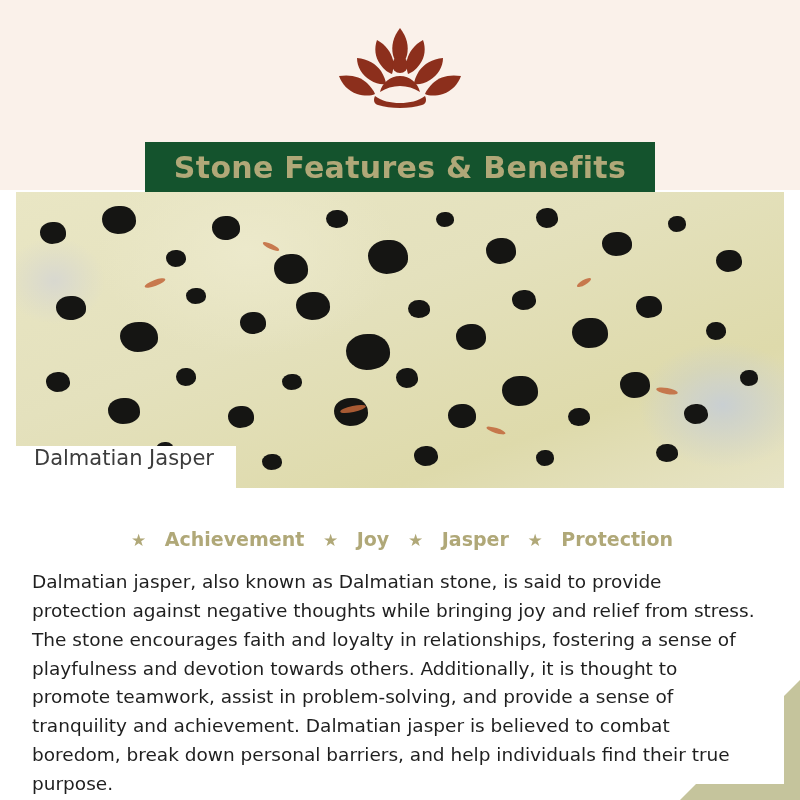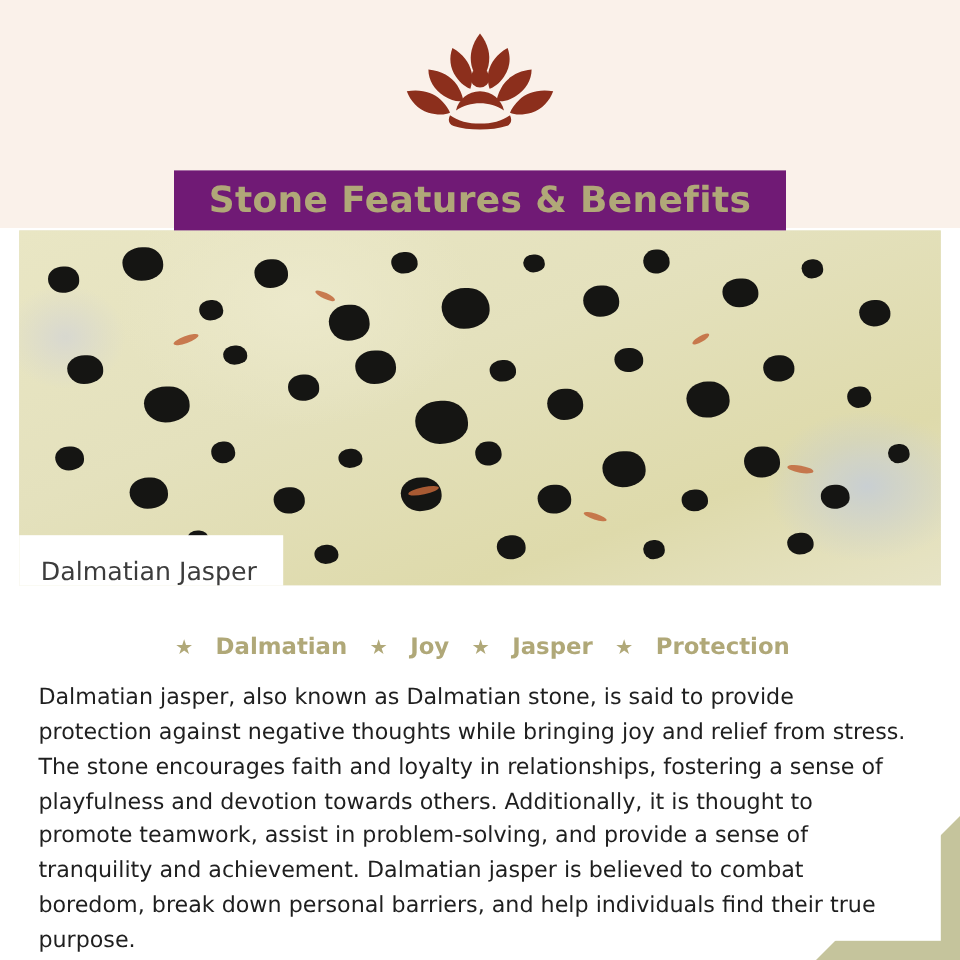--- a/index.html
+++ b/index.html
@@ -77,7 +77,7 @@
     left: 145px;
     width: 510px;
     height: 50px;
-    background: #701a75;
+    background: #14532d;
     z-index: 5;
     display: flex;
     align-items: center;

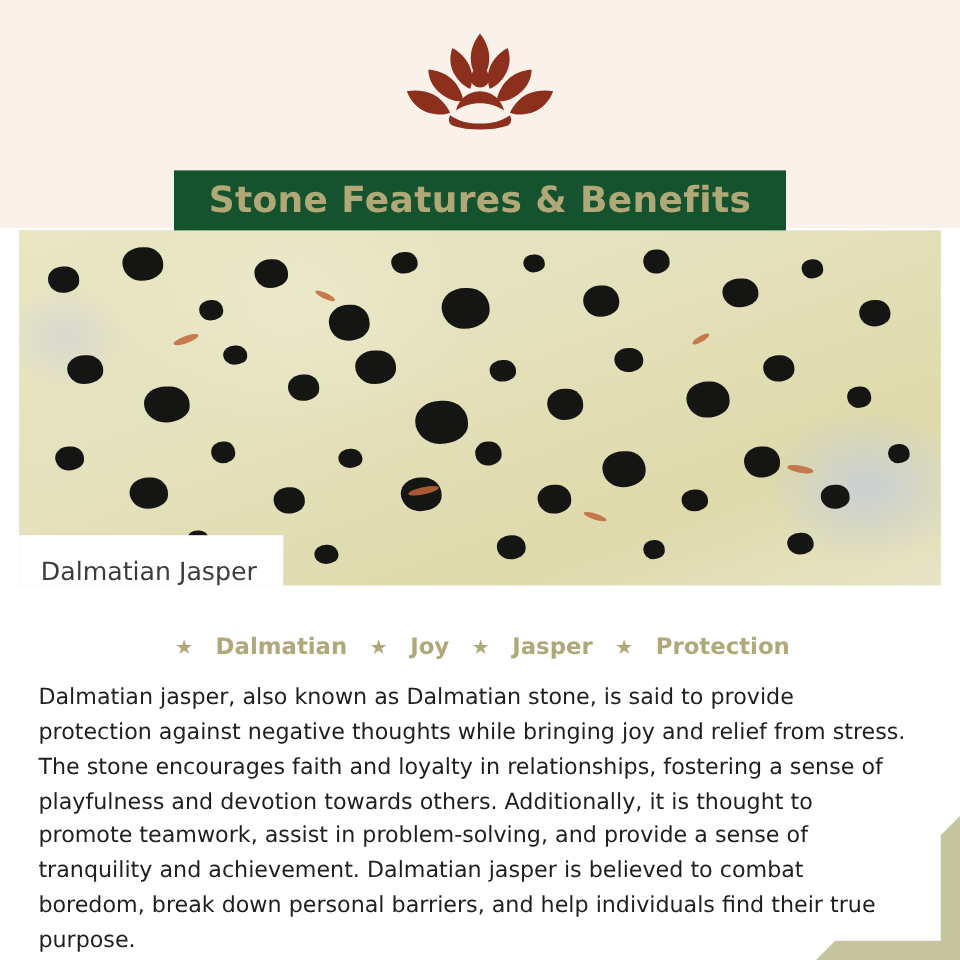--- a/index.html
+++ b/index.html
@@ -133,7 +133,7 @@
     height: 42px;
     background: #ffffff;
     display: flex;
-    align-items: flex-end;
+    align-items: flex-start;
     padding: 0 22px 0 18px;
     z-index: 6;
   }

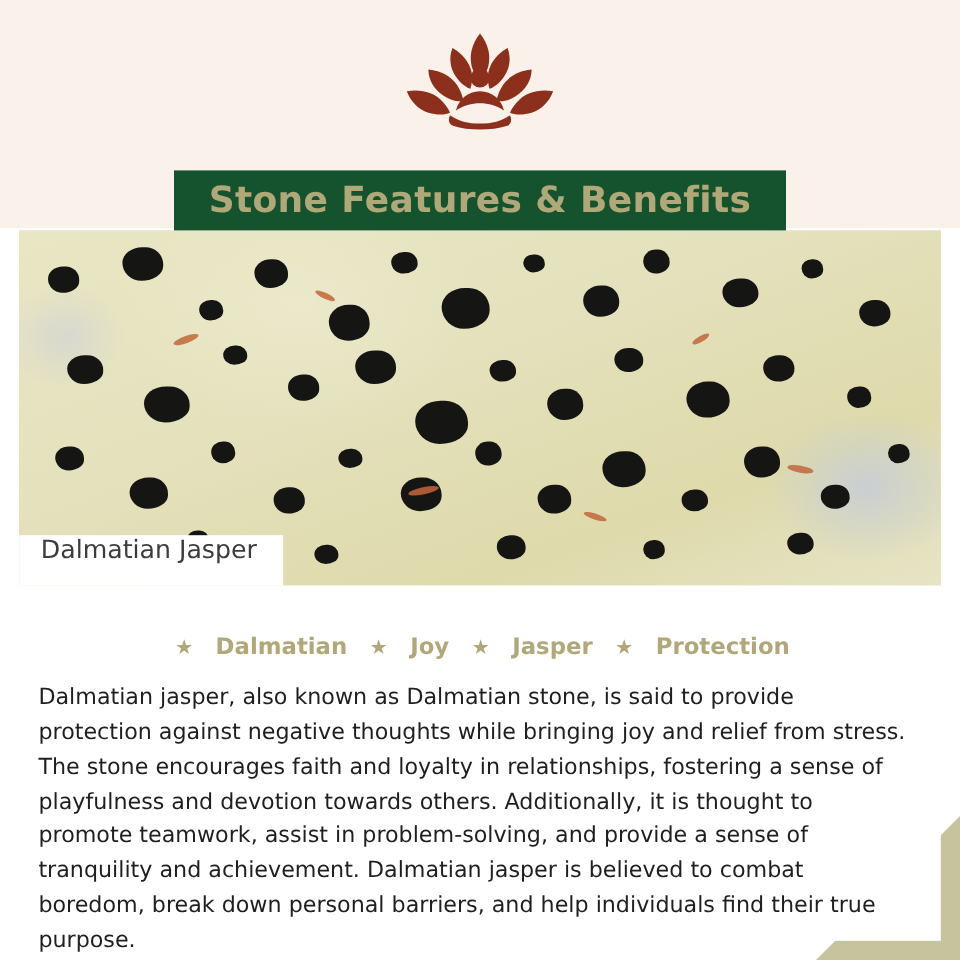--- a/index.html
+++ b/index.html
@@ -272,7 +272,7 @@
   <div class="body-panel">
     <div class="keywords">
       <span class="star">★</span>
-      <span class="kw">Dalmatian</span>
+      <span class="kw">Achievement</span>
       <span class="star">★</span>
       <span class="kw">Joy</span>
       <span class="star">★</span>

